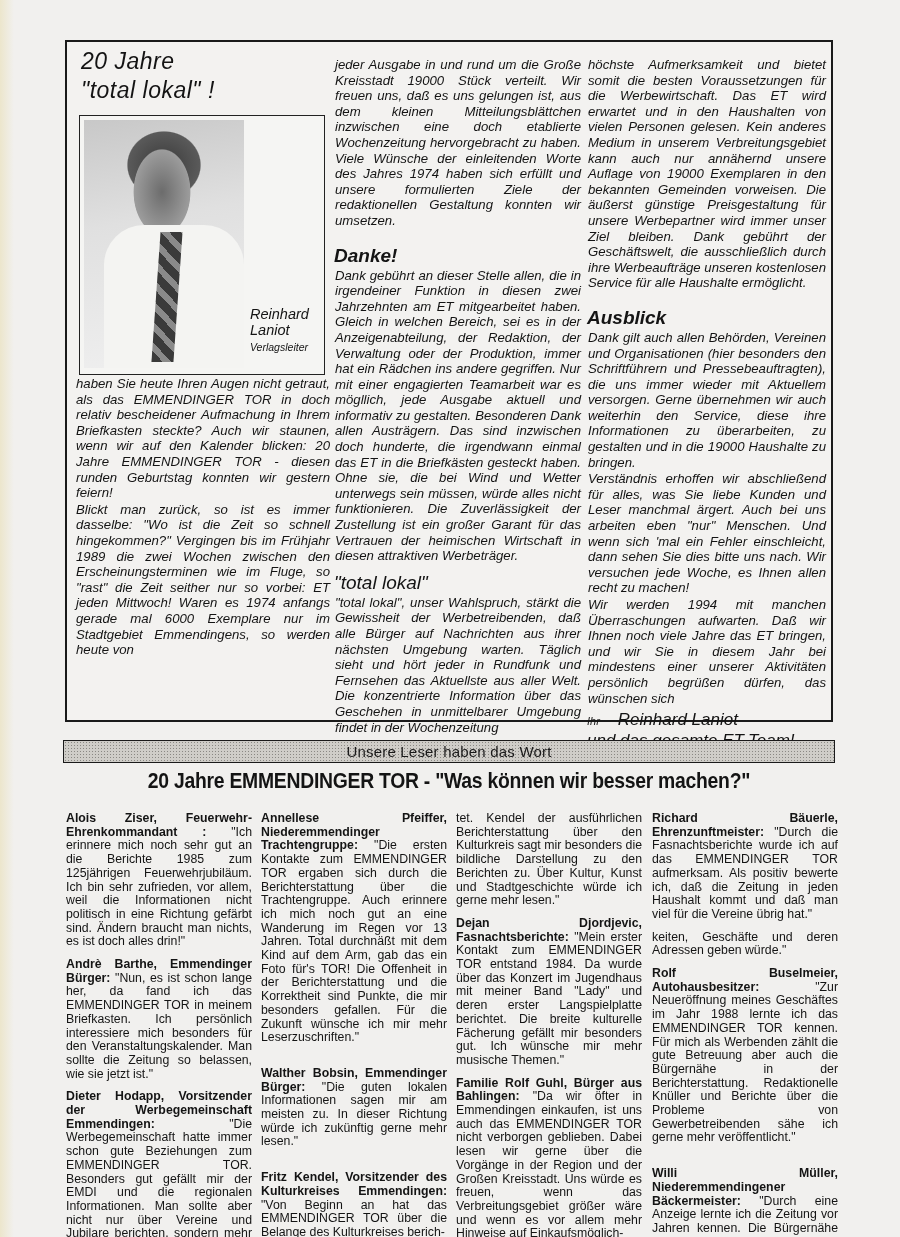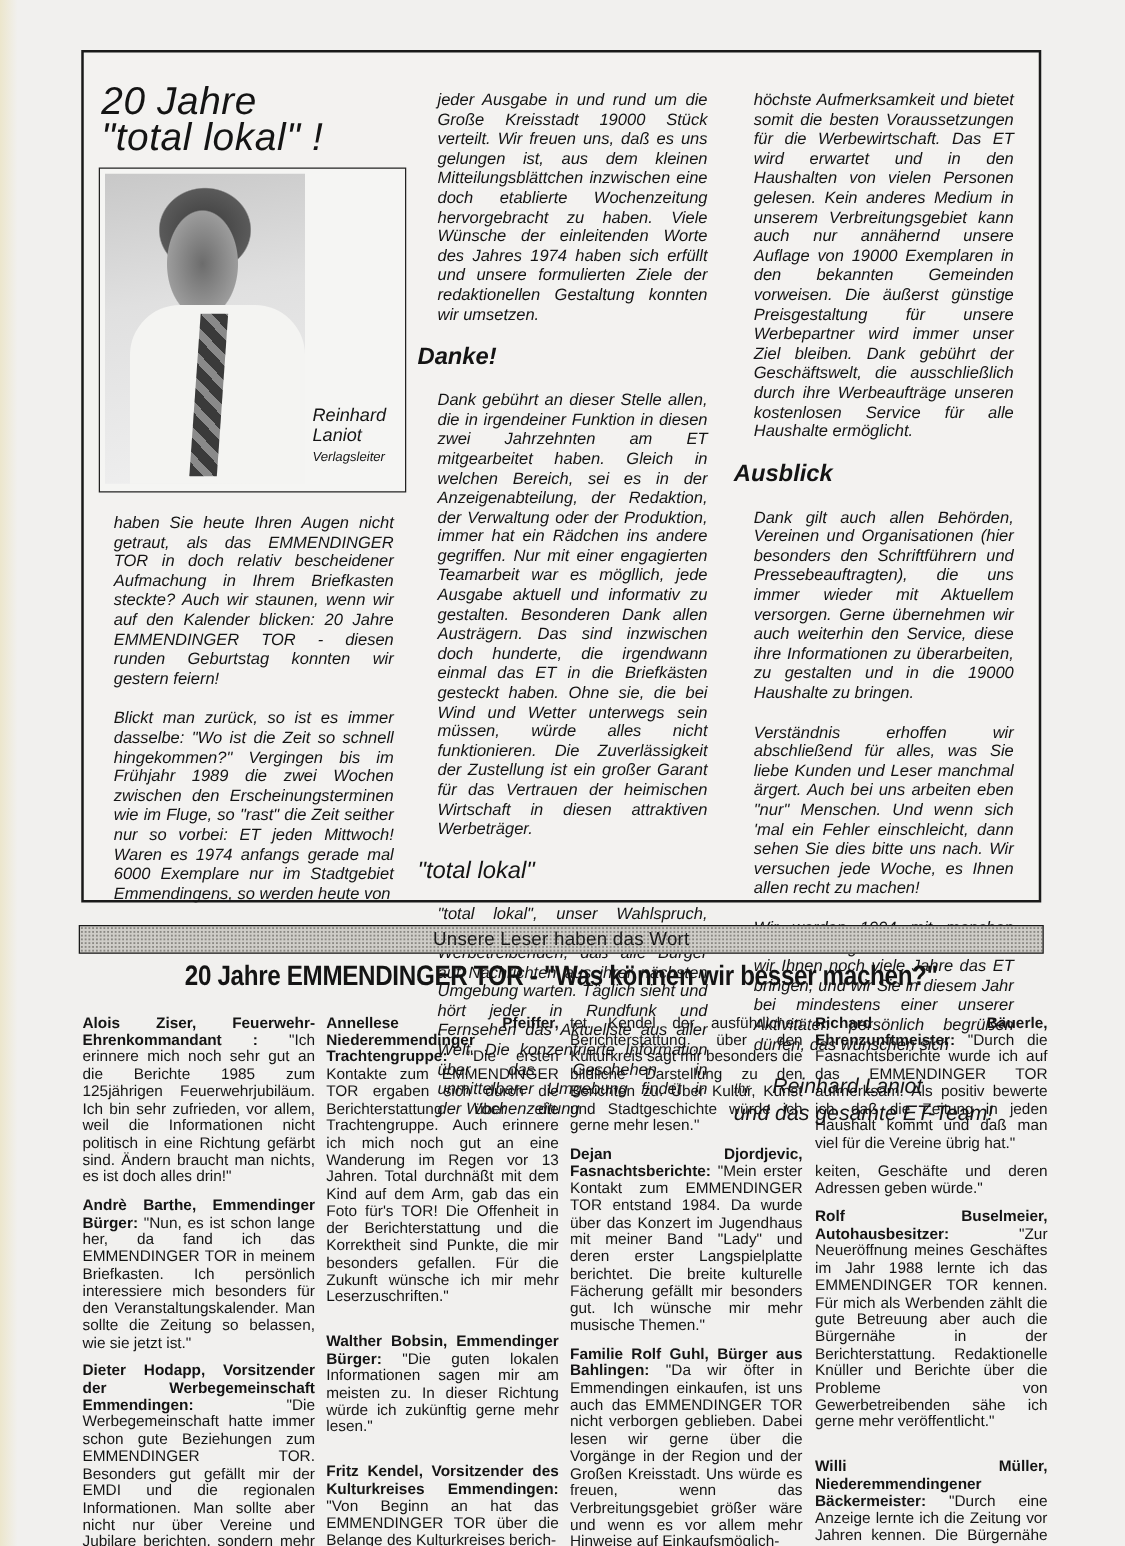--- a/index.html
+++ b/index.html
@@ -28,7 +28,7 @@
   .col3 { left: 520px; width: 240px; top: 14px; }
 
   .headline {
-    font-size: 31px; line-height: 29px; font-style: italic; margin: 24px 0 0 6px; letter-spacing: 0.5px;
+    font-size: 23px; line-height: 29px; font-style: italic; margin: 5px 0 0 6px; letter-spacing: 0.5px;
   }
   .photo-box {
     position: relative; margin: 10px 0 0 4px; width: 244px; height: 258px;

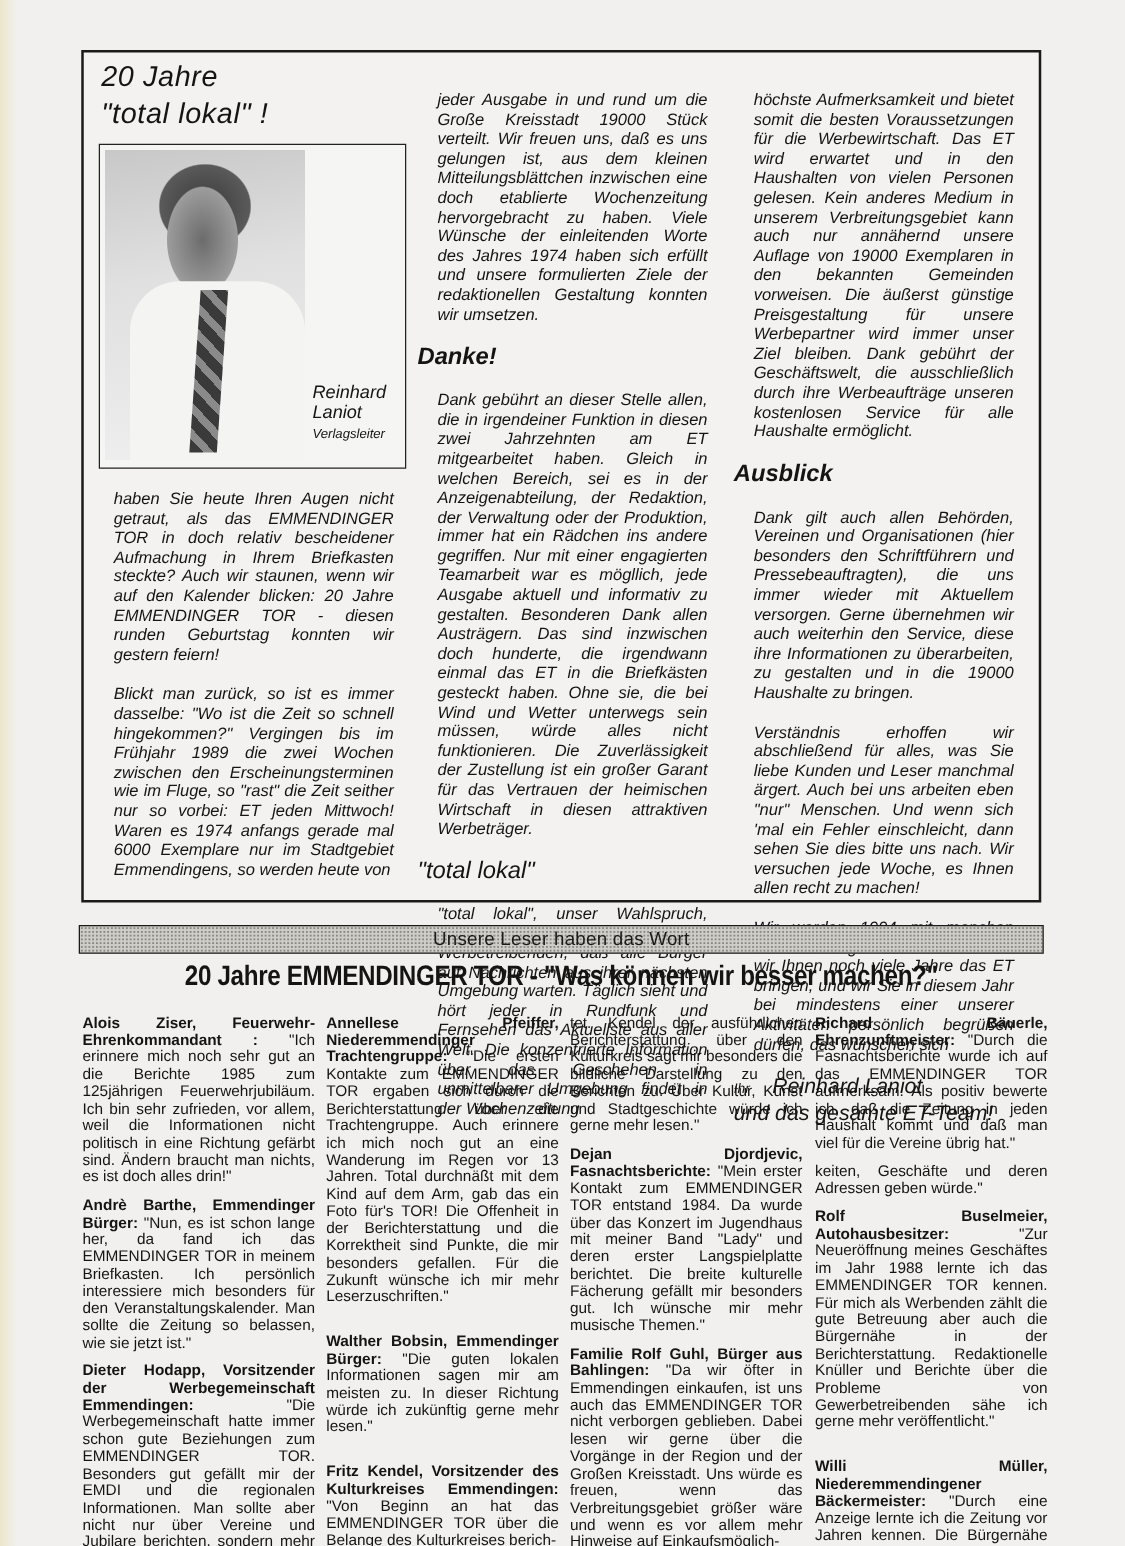--- a/index.html
+++ b/index.html
@@ -22,7 +22,7 @@
     box-sizing: border-box;
   }
   .col { position: absolute; top: 0; font-style: italic; font-size: 13.2px; line-height: 15.6px; text-align: justify; }
-  .col p { margin: 16px; }
+  .col p { margin: 1px; }
   .col1 { left: 8px; width: 256px; }
   .col2 { left: 267px; width: 248px; top: 14px; }
   .col3 { left: 520px; width: 240px; top: 14px; }

